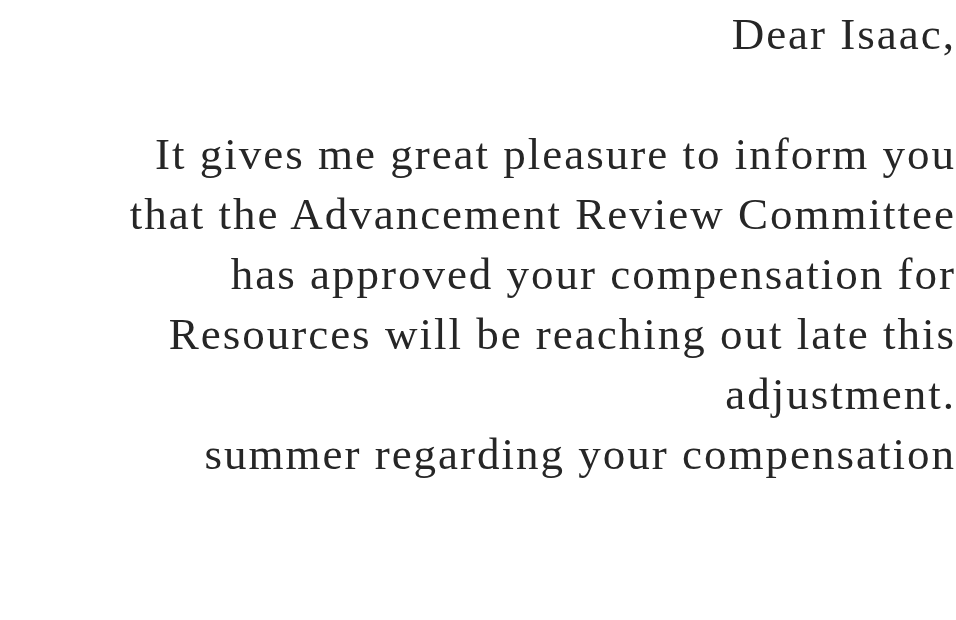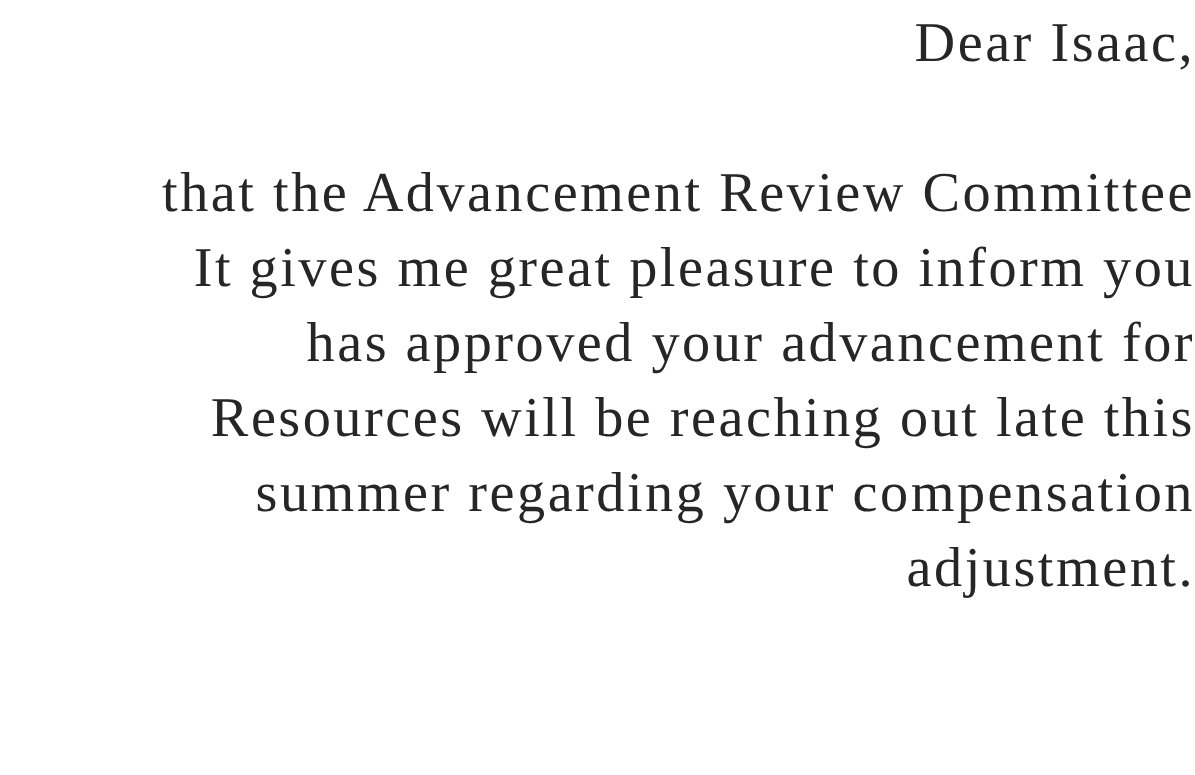--- a/index.html
+++ b/index.html
@@ -37,8 +37,8 @@
 <div class="page">
   <p class="line">Dear Isaac,</p>
   <p class="line blank"></p>
+  <p class="line">It gives me great pleasure to inform you</p>
   <p class="line">that the Advancement Review Committee</p>
-  <p class="line">It gives me great pleasure to inform you</p>
   <p class="line">has approved your advancement for</p>
   <p class="line">Resources will be reaching out late this</p>
   <p class="line">summer regarding your compensation</p>

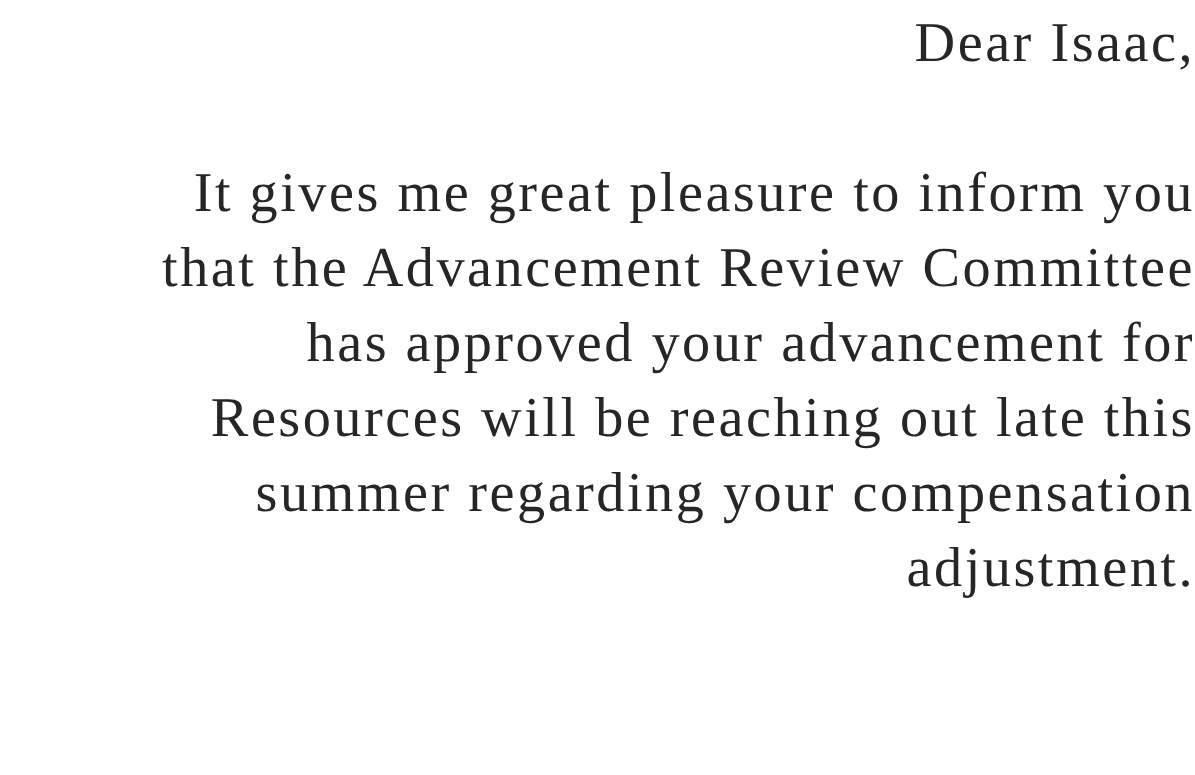--- a/index.html
+++ b/index.html
@@ -39,7 +39,7 @@
   <p class="line blank"></p>
   <p class="line">It gives me great pleasure to inform you</p>
   <p class="line">that the Advancement Review Committee</p>
-  <p class="line">has approved your advancement for</p>
+  <p class="line">has approved your compensation for</p>
   <p class="line">Resources will be reaching out late this</p>
   <p class="line">summer regarding your compensation</p>
   <p class="line">adjustment.</p>

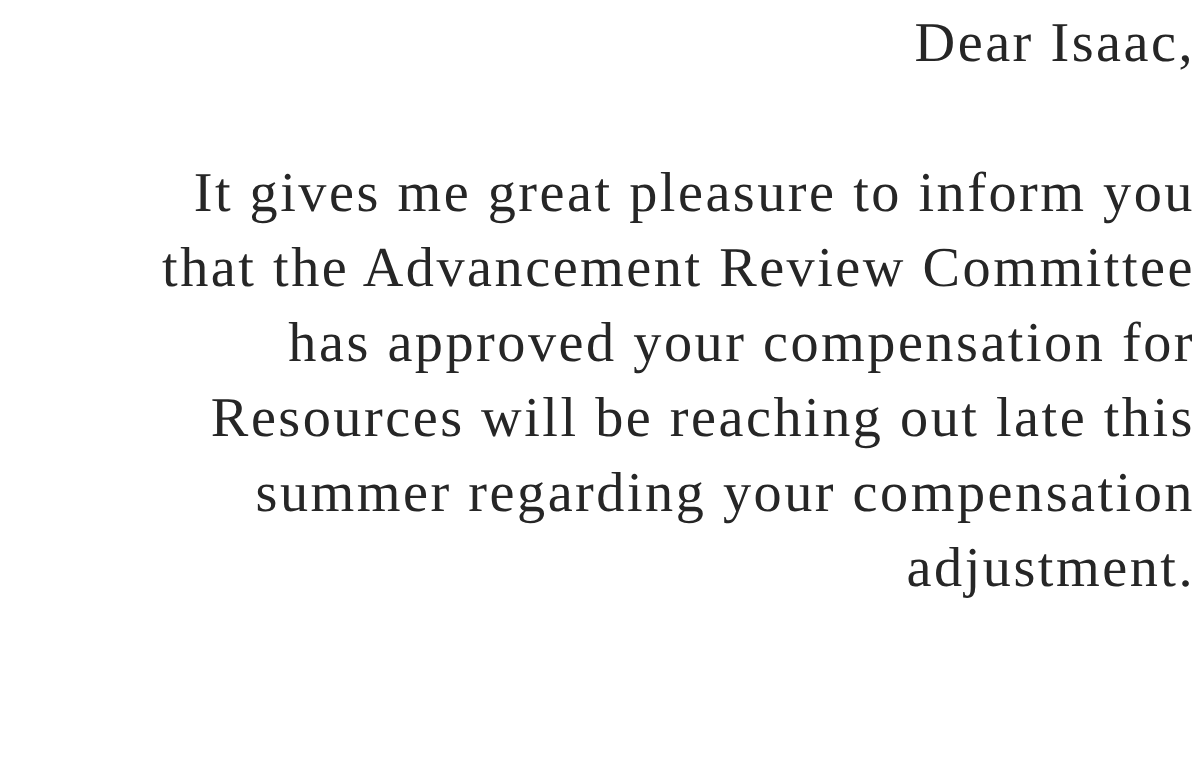--- a/index.html
+++ b/index.html
@@ -41,8 +41,8 @@
   <p class="line">that the Advancement Review Committee</p>
   <p class="line">has approved your compensation for</p>
   <p class="line">Resources will be reaching out late this</p>
+  <p class="line">adjustment.</p>
   <p class="line">summer regarding your compensation</p>
-  <p class="line">adjustment.</p>
 </div>
 
 </body></html>

